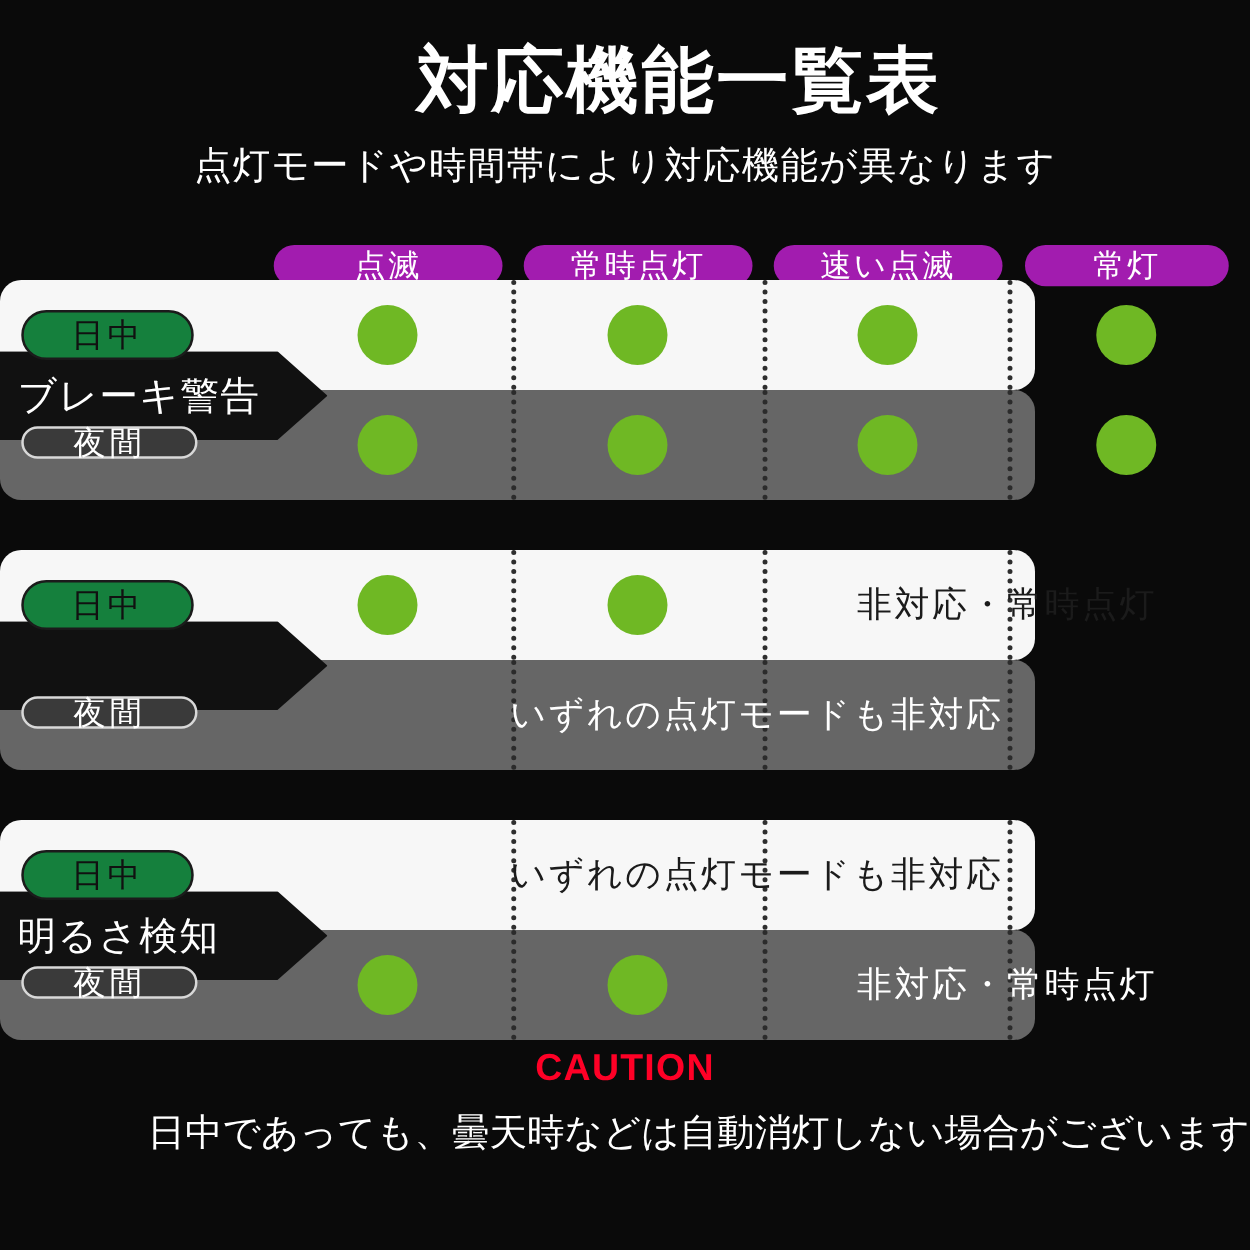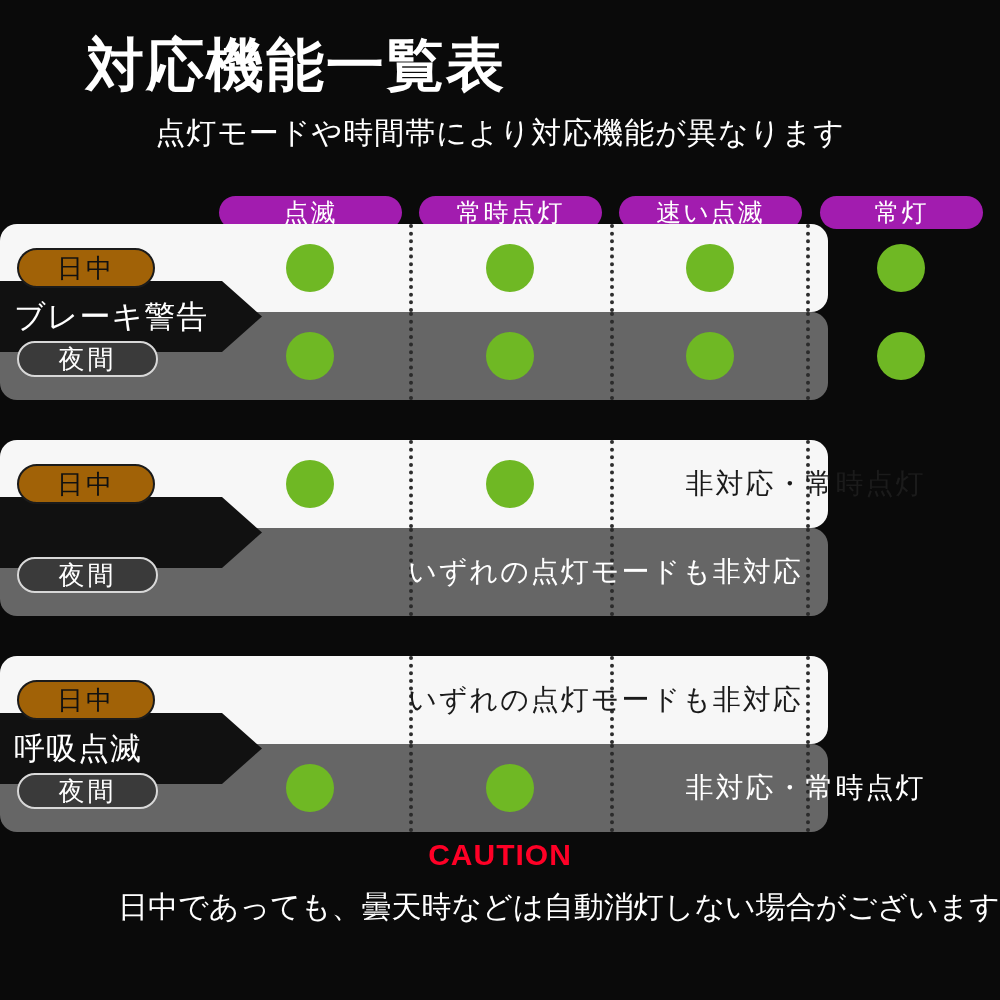--- a/index.html
+++ b/index.html
@@ -21,7 +21,7 @@
   }
   .title{
     position:absolute;left:0;top:36px;width:1000px;
-    text-align:left;color:#ffffff;
+    text-align:center;color:#ffffff;
     font-size:58px;font-weight:bold;line-height:1;
     letter-spacing:2px;
     padding-left:86px;box-sizing:border-box;

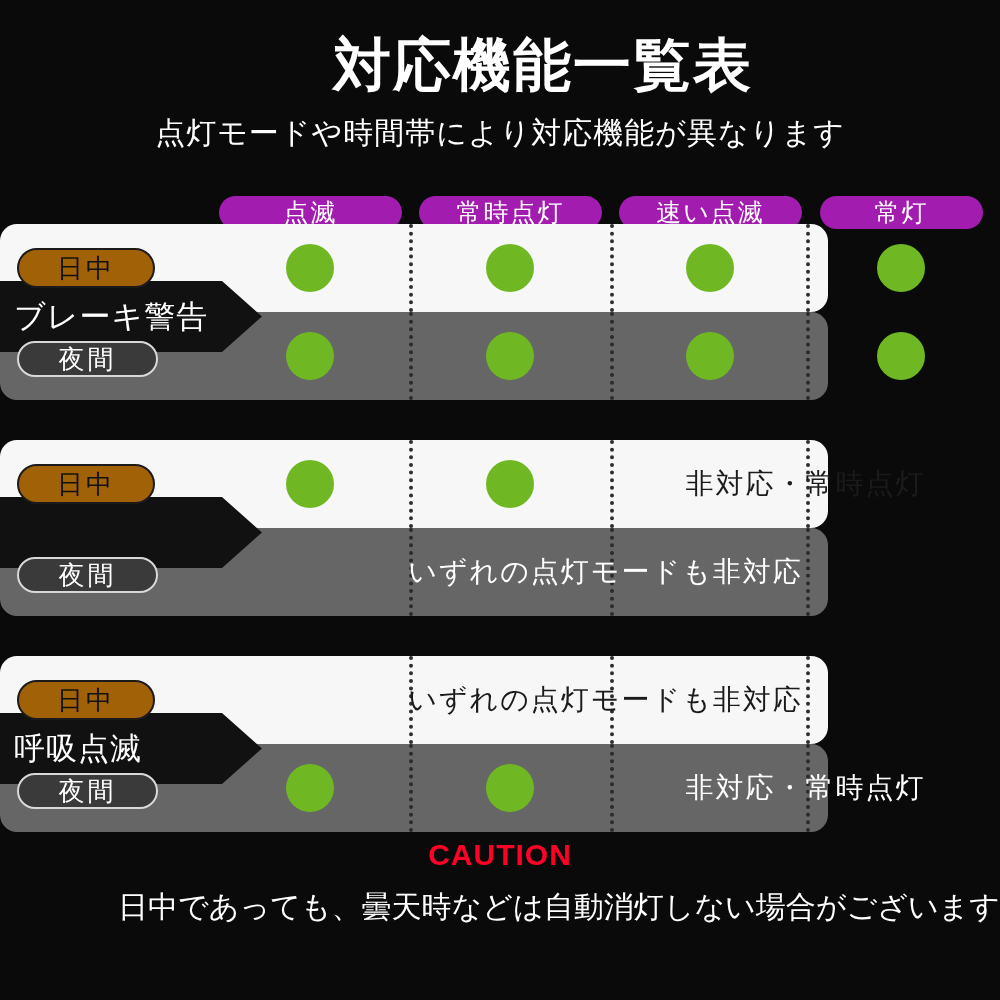--- a/index.html
+++ b/index.html
@@ -81,7 +81,7 @@
   }
   .pill-day{
     position:absolute;left:17px;top:24px;width:138px;height:40px;
-    background:#a16207;border:2px solid #1b1b1b;border-radius:22px;
+    background:#15803d;border:2px solid #1b1b1b;border-radius:22px;
     box-sizing:border-box;
     display:flex;align-items:center;justify-content:center;
     color:#111111;font-size:26px;letter-spacing:3px;

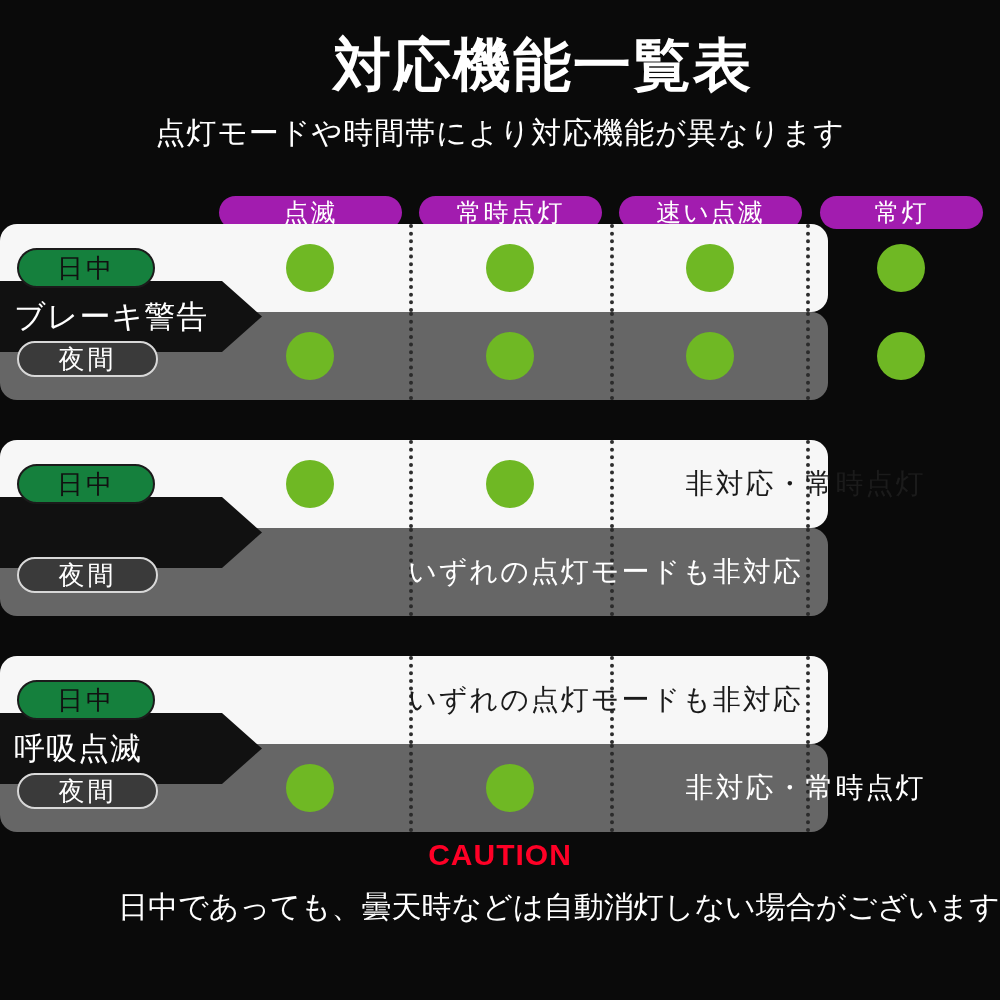--- a/index.html
+++ b/index.html
@@ -87,7 +87,7 @@
     color:#111111;font-size:26px;letter-spacing:3px;
   }
   .pill-night{
-    position:absolute;left:17px;top:117px;width:141px;height:36px;
+    position:absolute;left:17px;top:117px;width:141px;height:26px;
     background:#3a3a3a;border:2px solid #d8d8d8;border-radius:21px;
     box-sizing:border-box;
     display:flex;align-items:center;justify-content:center;

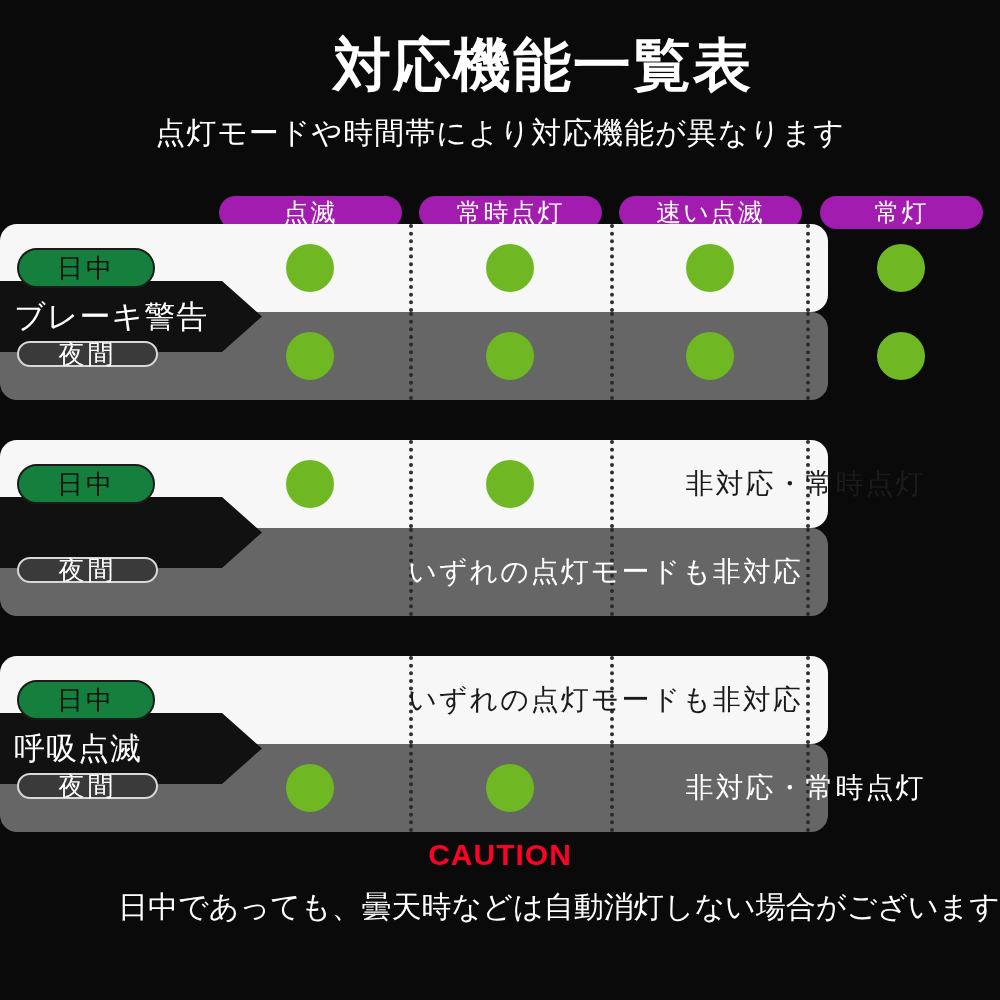--- a/index.html
+++ b/index.html
@@ -187,7 +187,7 @@
         </div>
         <div class="labelblock">
           <div class="arrowband"></div>
-          <div class="arrowlabel">呼吸点滅</div>
+          <div class="arrowlabel">明るさ検知</div>
           <div class="pill-day">日中</div>
           <div class="pill-night">夜間</div>
         </div>

